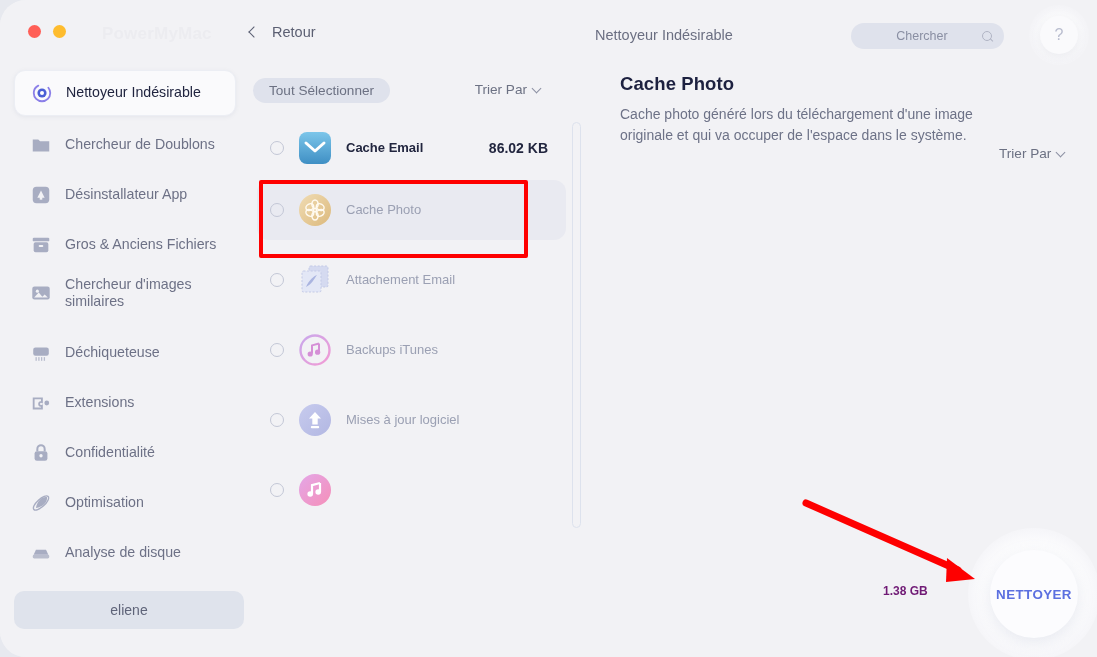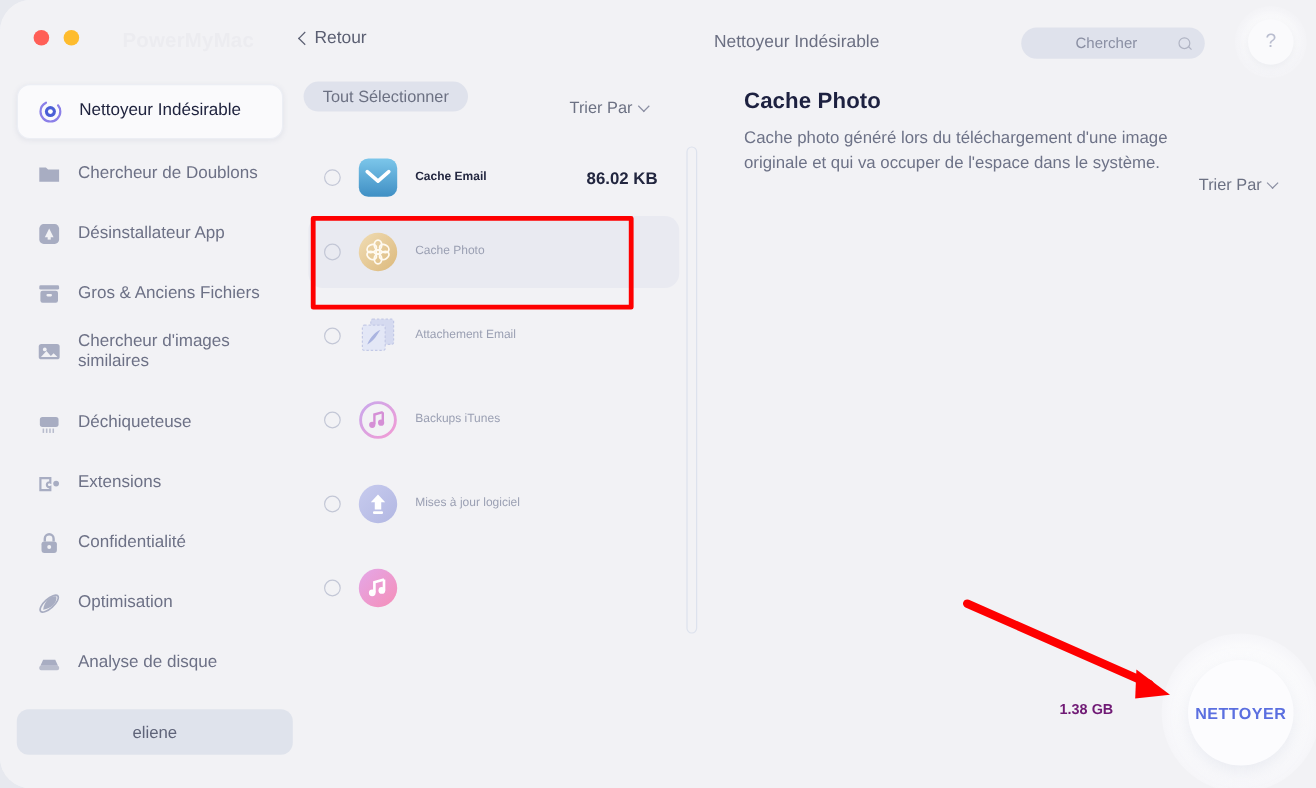--- a/index.html
+++ b/index.html
@@ -36,7 +36,7 @@
   .back-btn {
     position: absolute; left: 250px; top: 24px;
     font-size: 14.5px; color: #5b5f72;
-    display: flex; align-items: center; gap: 4px;
+    display: flex; align-items: center; gap: 14px;
     cursor: pointer;
   }
   .back-chev {

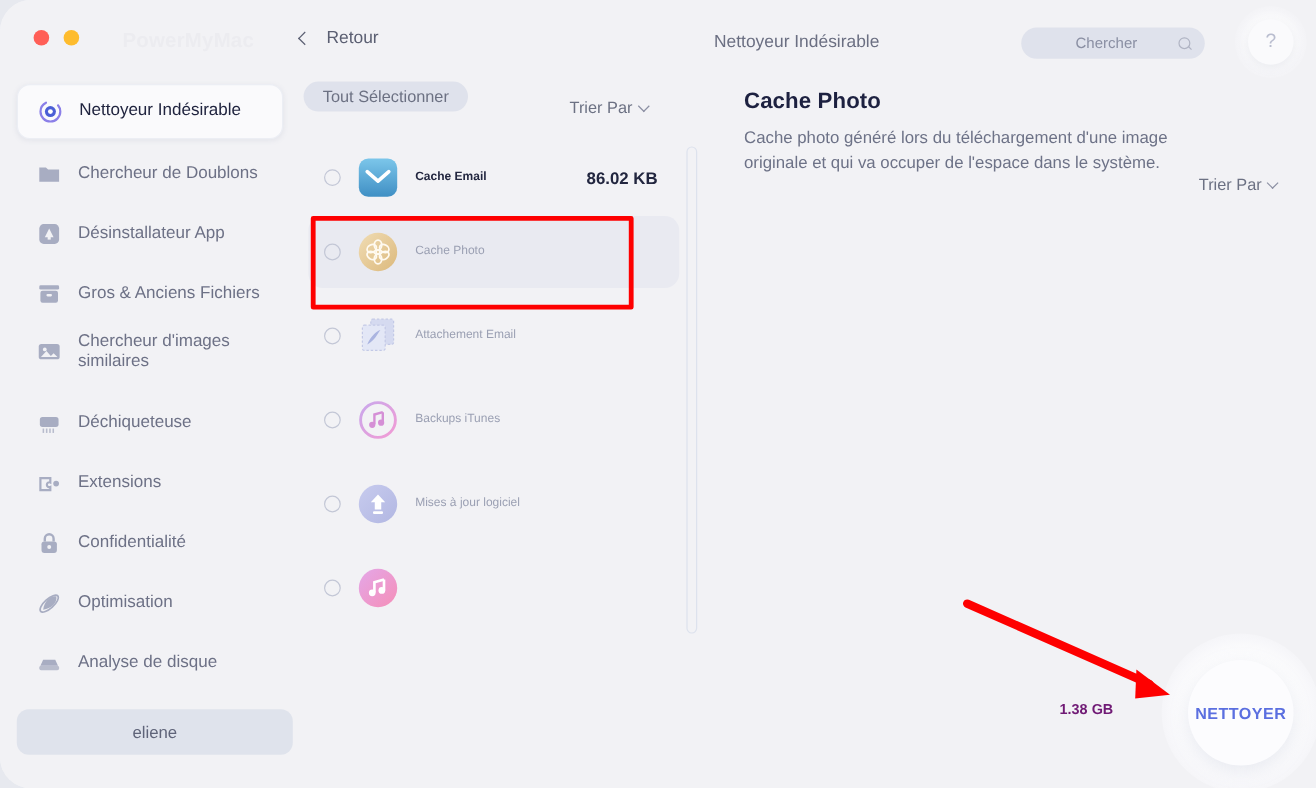--- a/index.html
+++ b/index.html
@@ -114,7 +114,7 @@
   
   .mid { position: absolute; left: 248px; top: 62px; width: 348px; height: 595px; }
   .select-all {
-    position: absolute; left: 5px; top: 6px;
+    position: absolute; left: 5px; top: 16px;
     height: 25px; padding: 0 16px; border-radius: 15px;
     background: #dfe2ec; display: flex; align-items: center;
     font-size: 13.6px; color: #6c7183; cursor: pointer;

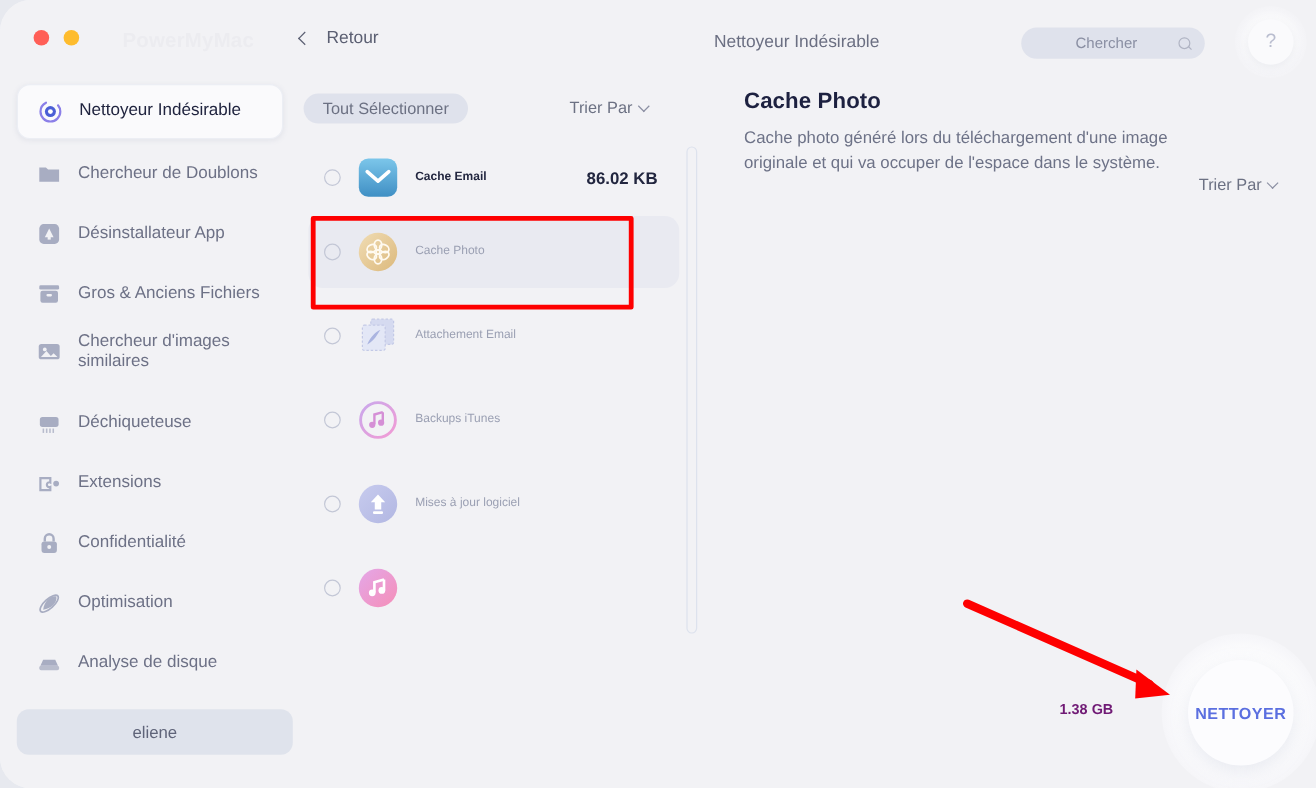--- a/index.html
+++ b/index.html
@@ -143,7 +143,7 @@
   }
   .row-ico { width: 34px; height: 34px; margin-left: 14px; flex: none; display:block; }
   .row-label {
-    margin-left: 14px; font-size: 10px; line-height: 1.22;
+    margin-left: 14px; font-size: 13px; line-height: 1.22;
     color: #9ba0b3; width: 120px;
   }
   .row.first .row-label { color: #22263f; font-weight: 600; }

